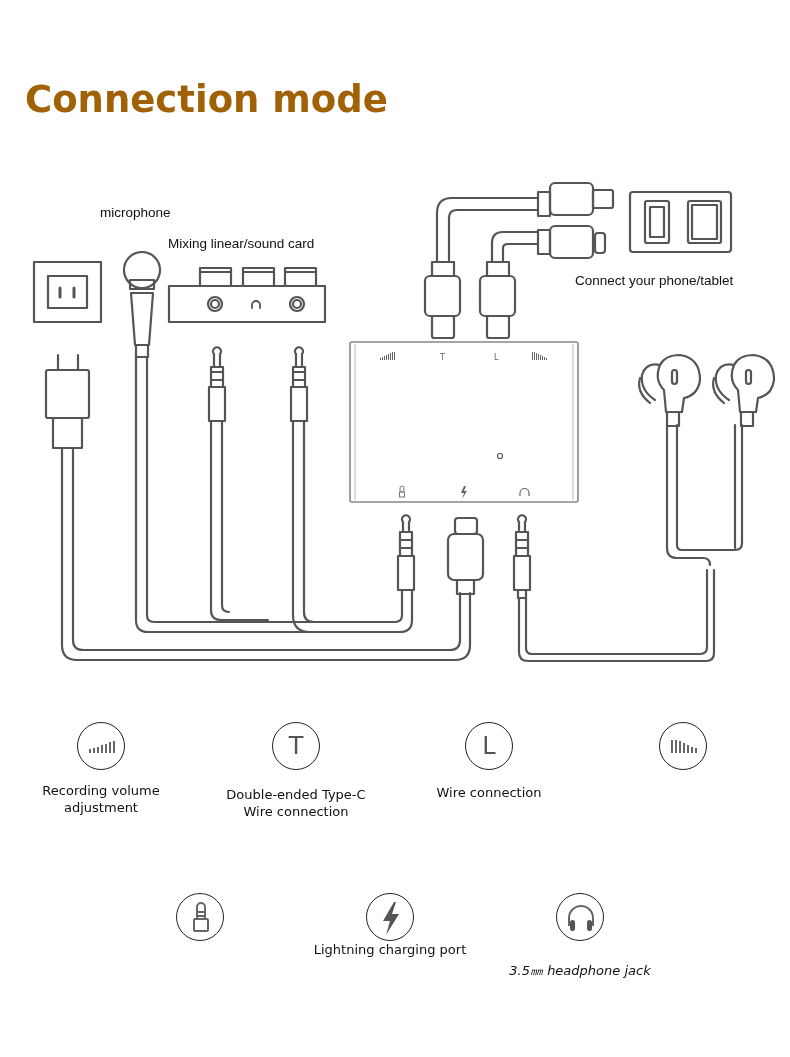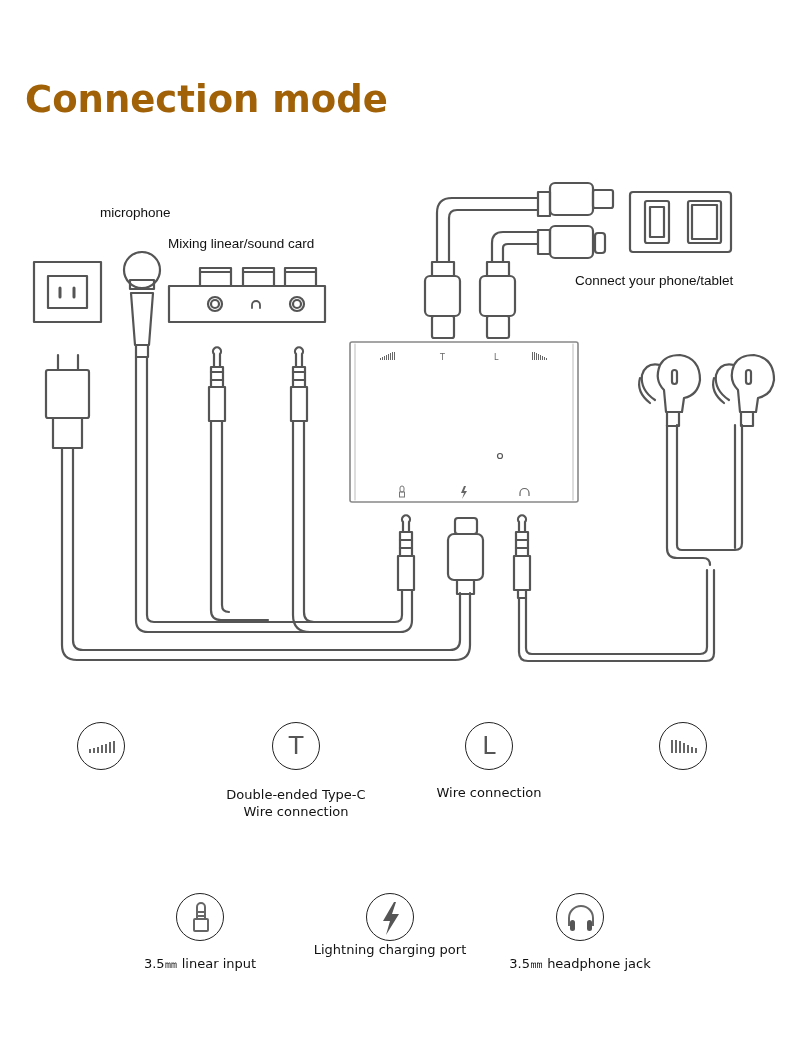--- a/index.html
+++ b/index.html
@@ -211,6 +211,10 @@
         </g>
       </svg>
   </div>
+  <div class="cap">
+      <span>Recording volume</span>
+      <span>adjustment</span>
+    </div>
 </div>
 
 <div class="feat" style="left:196px; top:722px;">

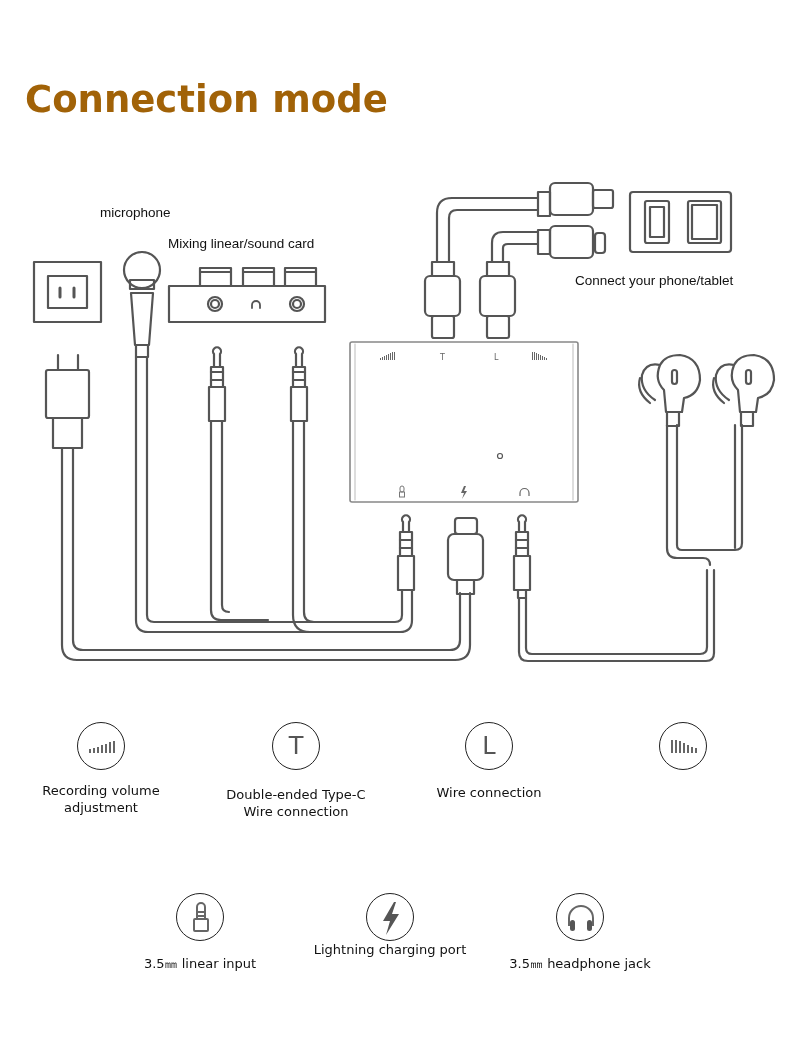--- a/index.html
+++ b/index.html
@@ -263,9 +263,6 @@
         </g>
       </svg>
   </div>
-  <div class="cap" style="margin-top:14px;">
-      <span>3.5㎜ linear input</span>
-    </div>
 </div>
 
 <div class="feat" style="left:290px; top:893px;">

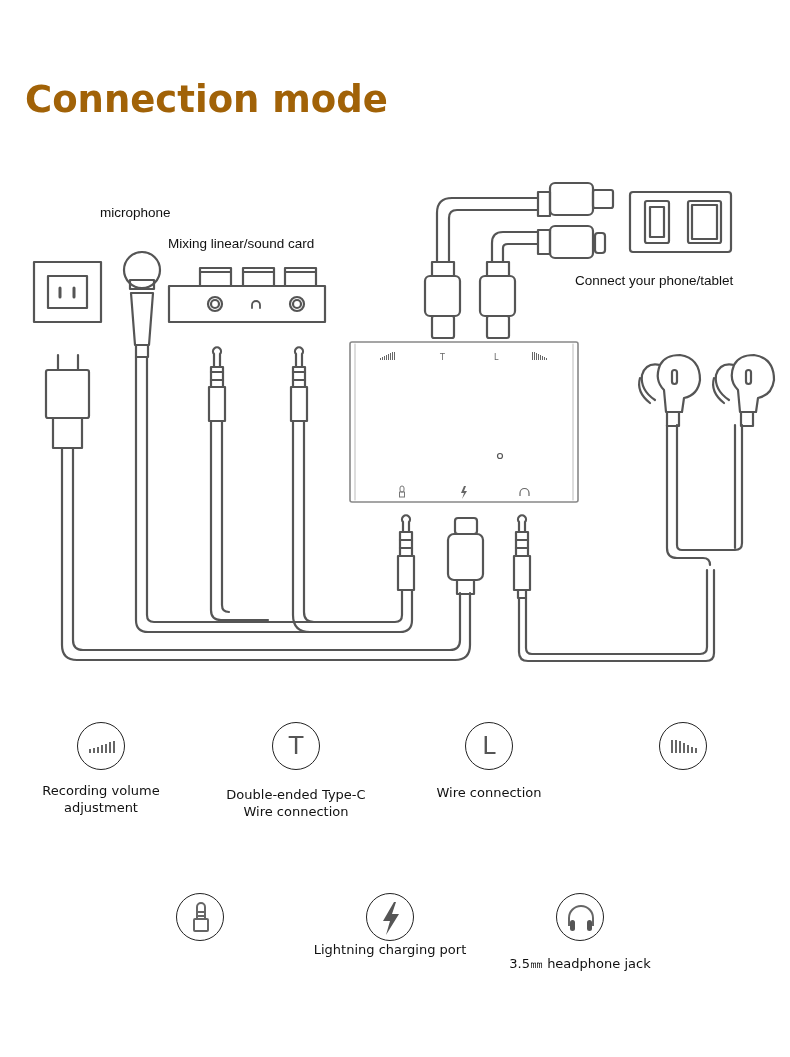--- a/index.html
+++ b/index.html
@@ -284,7 +284,7 @@
       <rect x="30" y="26" width="5" height="11" rx="2.5" fill="#555"></rect>
     </svg>
   </div>
-  <div class="cap" style="margin-top:14px;">
+  <div class="cap" style="margin-top:21px;font-style:italic;">
       <span>3.5㎜ headphone jack</span>
     </div>
 </div>

